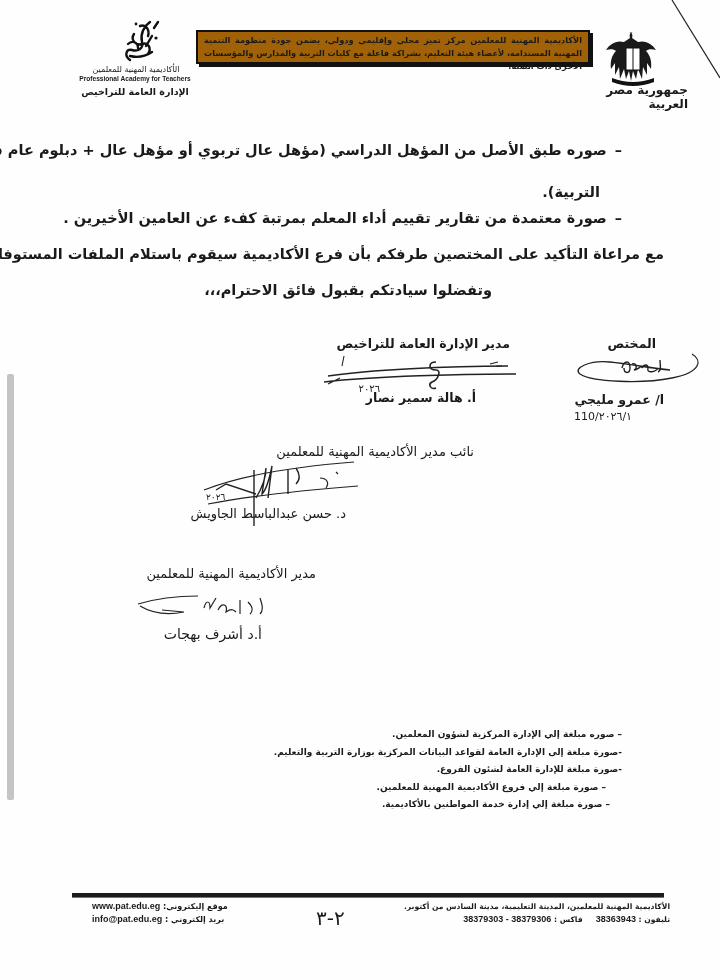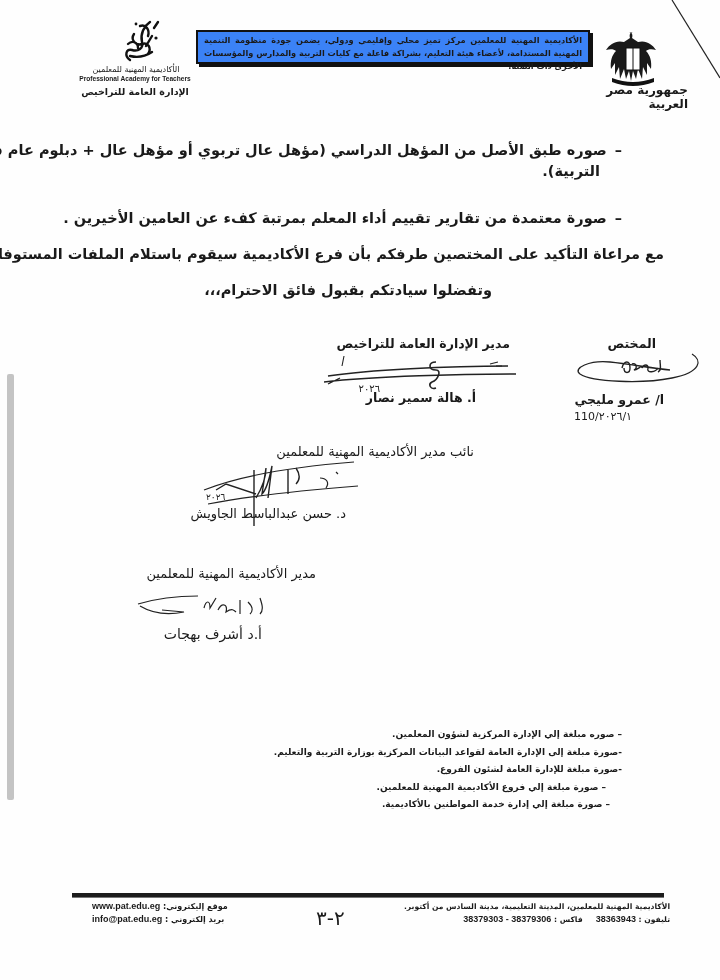--- a/index.html
+++ b/index.html
@@ -11,7 +11,7 @@
     
     .hdr-emblem { position: absolute; left: 600px; top: 28px; width: 66px; height: 60px; }
     .hdr-country { position: absolute; left: 578px; top: 83px; width: 110px; font-size: 12px; font-weight: bold; direction: rtl; }
-    .hdr-box { position: absolute; left: 196px; top: 30px; width: 394px; height: 34px; border: 2px solid #111; box-shadow: 3px 3px 0 #111; background: #3b82f6; padding: 2px 6px; direction: rtl; text-align: justify; font-size: 8.2px; line-height: 13px; font-weight: bold; }
+    .hdr-box { position: absolute; left: 196px; top: 30px; width: 394px; height: 34px; border: 2px solid #111; box-shadow: 3px 3px 0 #111; background: #a16207; padding: 2px 6px; direction: rtl; text-align: justify; font-size: 8.2px; line-height: 13px; font-weight: bold; }
     .hdr-logo { position: absolute; left: 110px; top: 16px; width: 60px; height: 50px; }
     .hdr-logo-ar { position: absolute; left: 72px; top: 65px; width: 128px; text-align: center; font-size: 8px; font-weight: normal; direction: rtl; letter-spacing: -0.3px; }
     .hdr-logo-en { position: absolute; left: 70px; top: 75px; width: 130px; text-align: center; font-size: 6.6px; font-weight: bold; font-family: "Liberation Sans", sans-serif; }

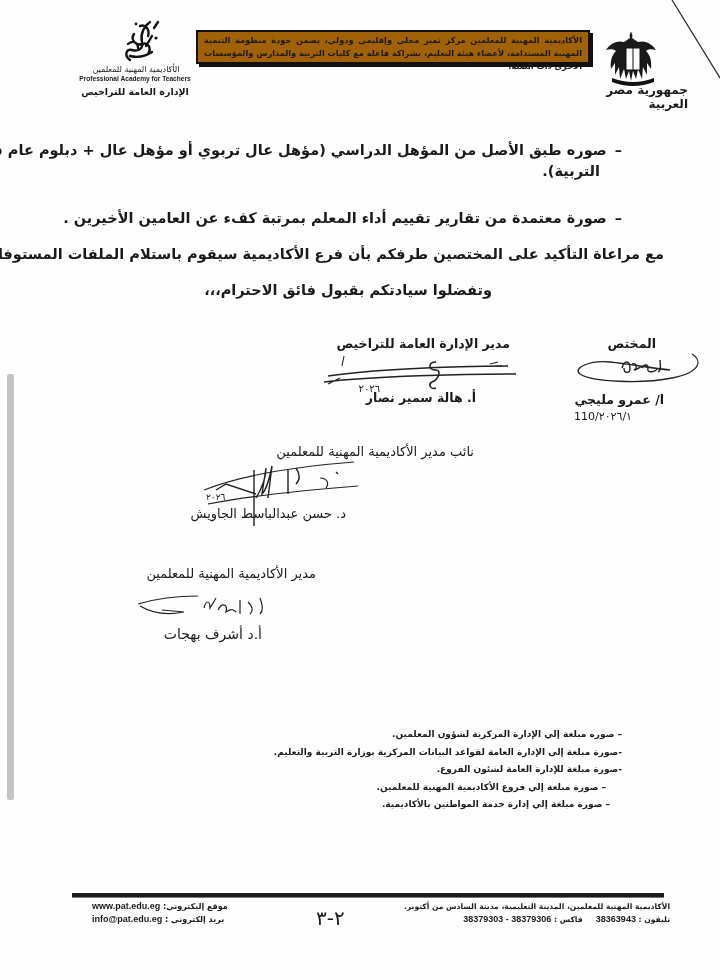--- a/index.html
+++ b/index.html
@@ -72,7 +72,7 @@
   <div class="body-line" style="right:98px; top:140px;">
     <span class="bullet">–</span><span>صوره طبق الأصل من المؤهل الدراسي (مؤهل عال تربوي أو مؤهل عال + دبلوم عام فى</span>
   </div>
-  <div class="body-line" style="right:120px; top:161px;">
+  <div class="body-line" style="right:120px; top:182px;">
     <span>التربية).</span>
   </div>
   <div class="body-line" style="right:98px; top:208px;">

